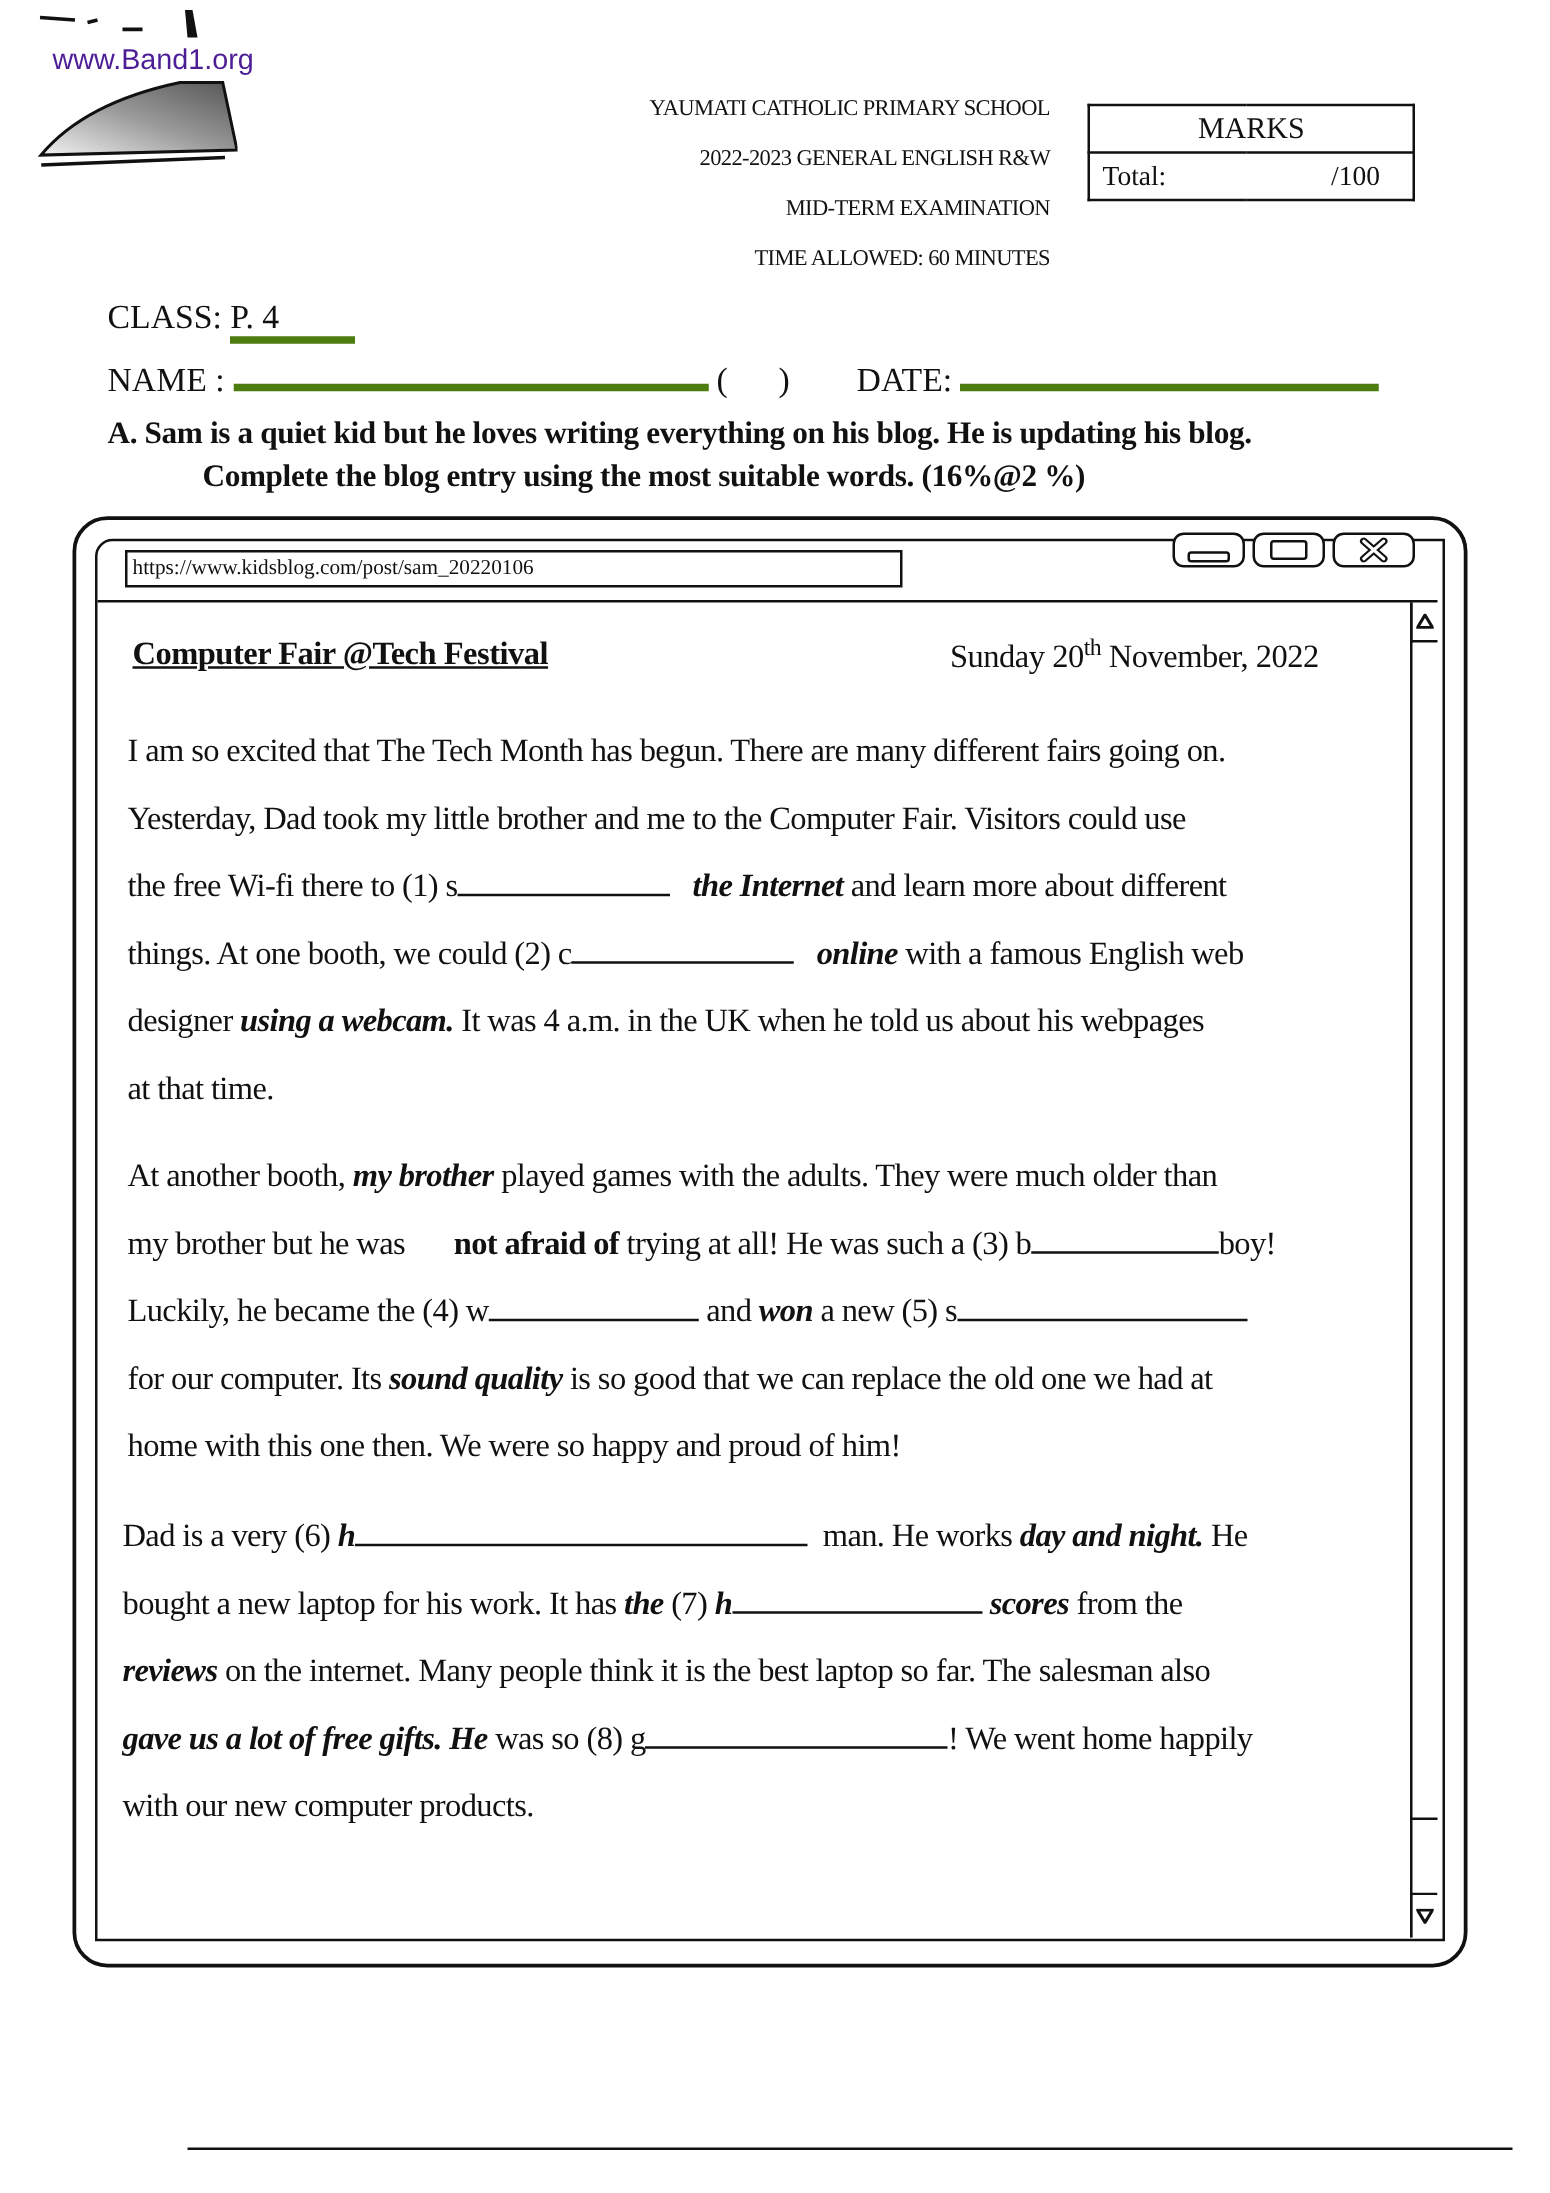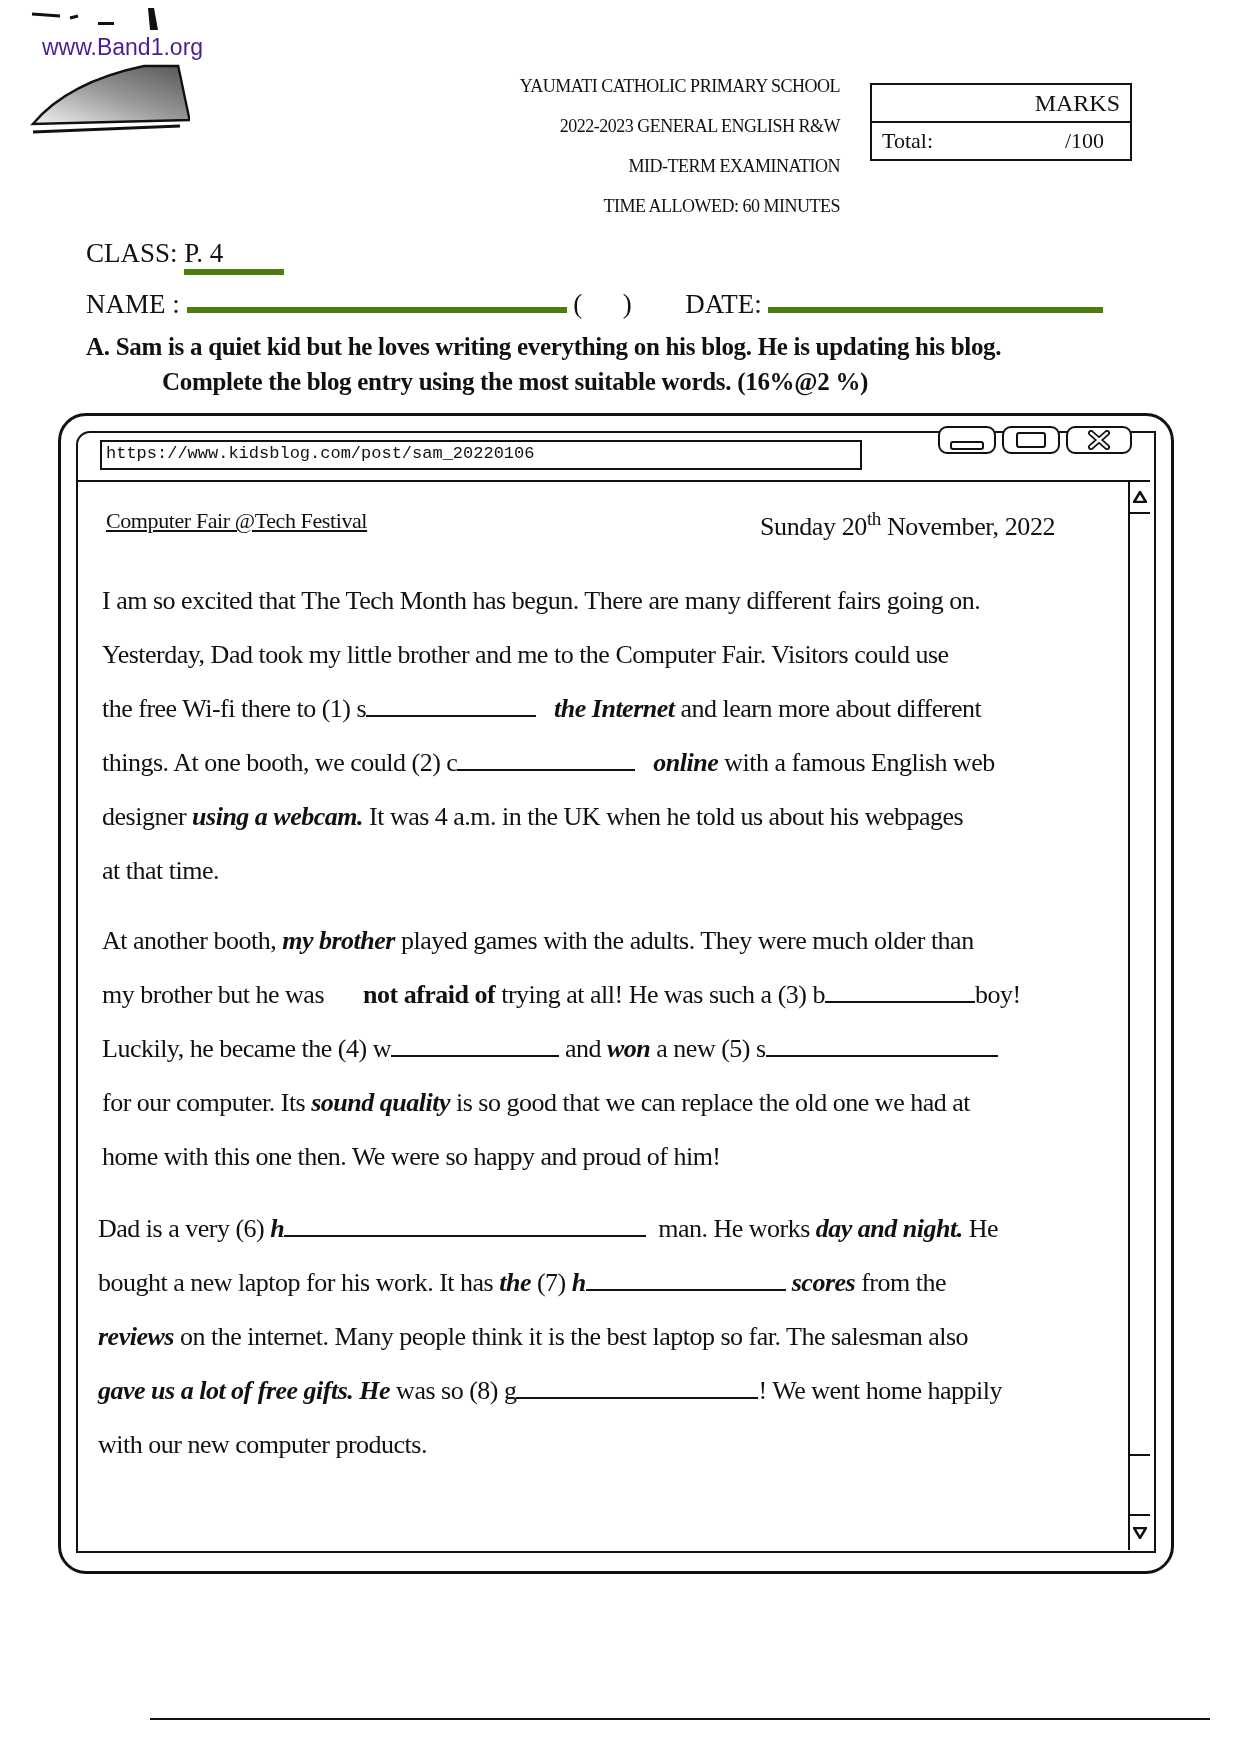--- a/index.html
+++ b/index.html
@@ -24,7 +24,7 @@
     .marks-table td, .marks-table th {
       border: 2px solid #111; padding: 3px 10px; height: 30px;
     }
-    .marks-table th { font-weight: normal; text-align: right; font-size: 24px; }
+    .marks-table th { font-weight: normal; text-align: center; font-size: 24px; }
     .marks-table td.val { text-align: right; padding-right: 26px; }
     .marks-table td { border-left: 2px solid #111; border-right: 2px solid #111; }
     .marks-table td.lbl { border-right: none; }

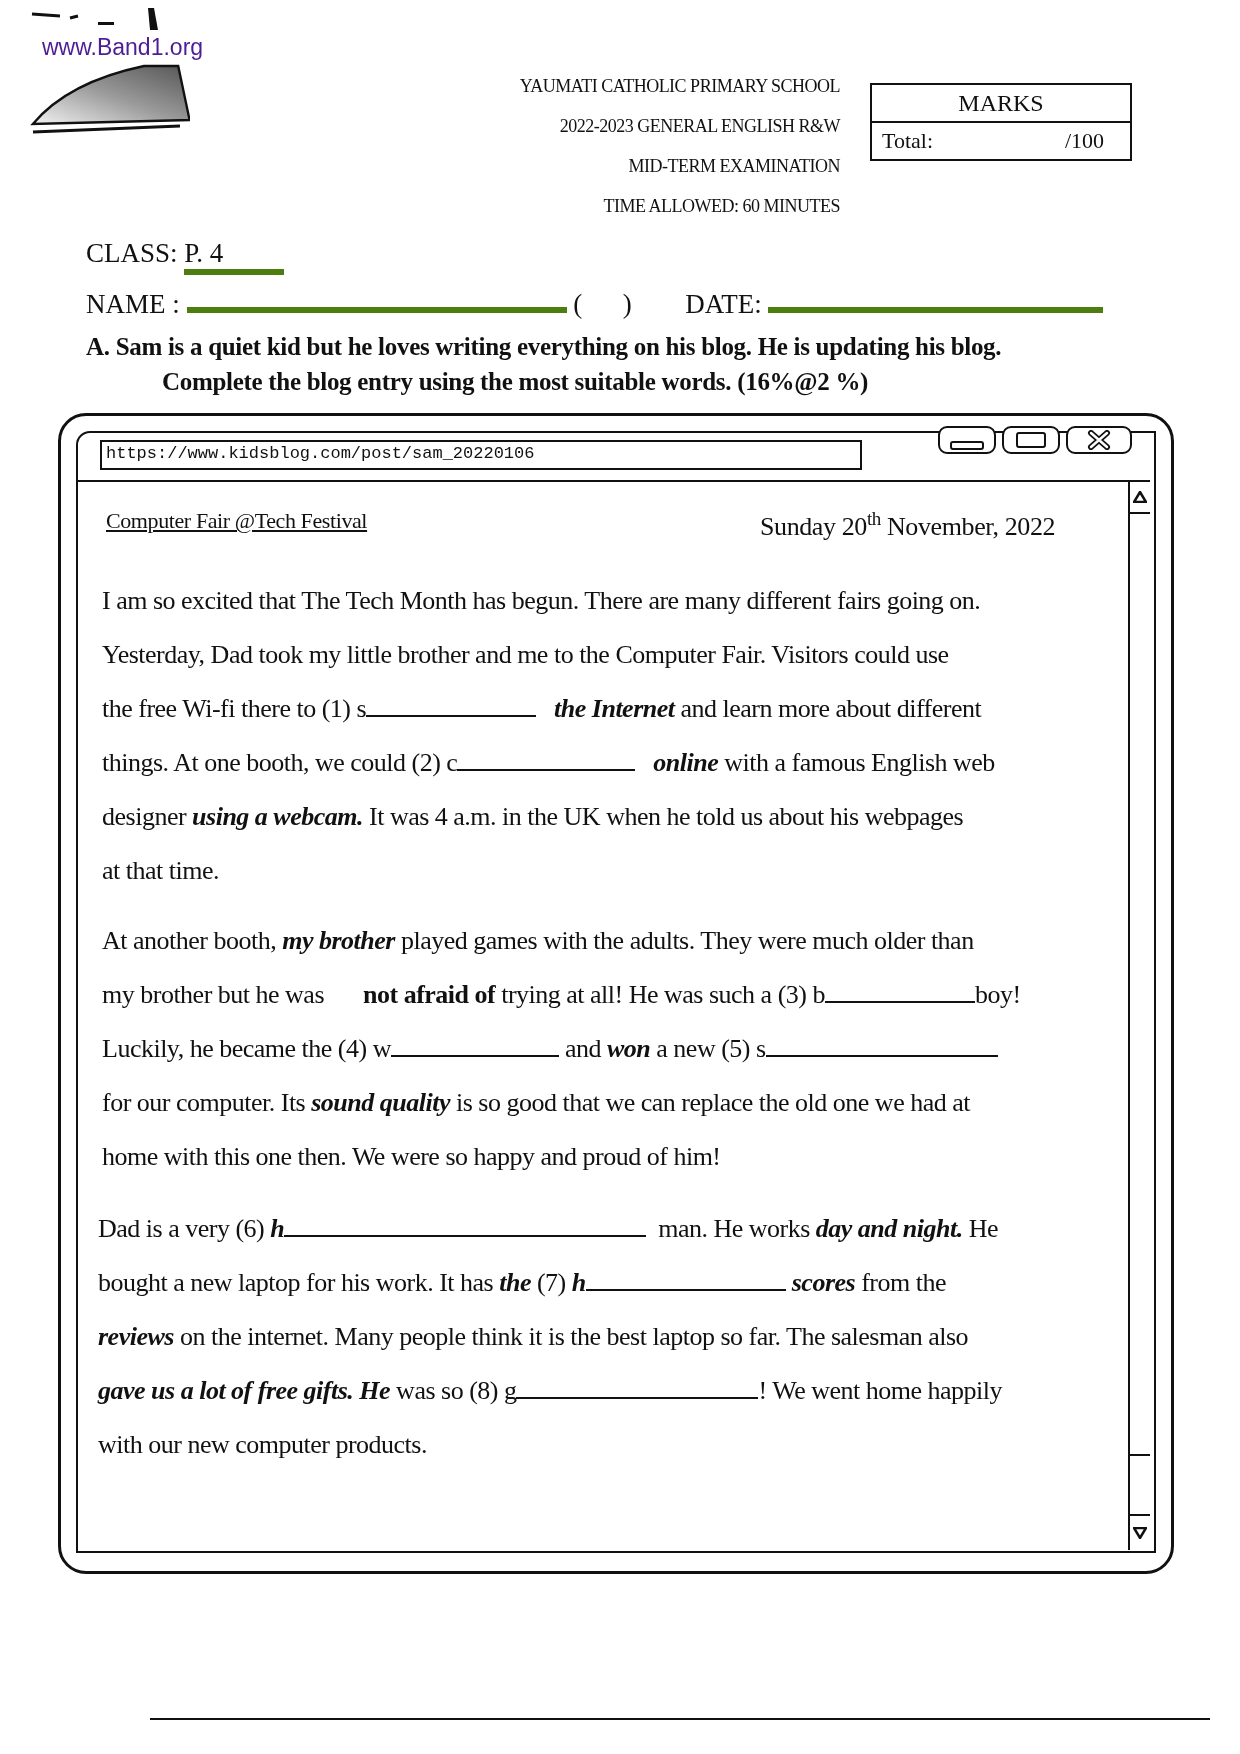--- a/index.html
+++ b/index.html
@@ -42,8 +42,8 @@
       border: 2.5px solid #111; border-radius: 14px 0 0 0;
     }
     .url-bar {
-      left: 100px; top: 440px; width: 762px; height: 26px;
-      border: 2px solid #111; font-family: Liberation Mono, monospace;
+      left: 100px; top: 440px; width: 622px; height: 26px;
+      border: 2px solid #111; font-family: Liberation Serif, serif;
       font-size: 17px; padding-left: 4px; line-height: 24px; box-sizing: border-box;
       height: 30px;
     }

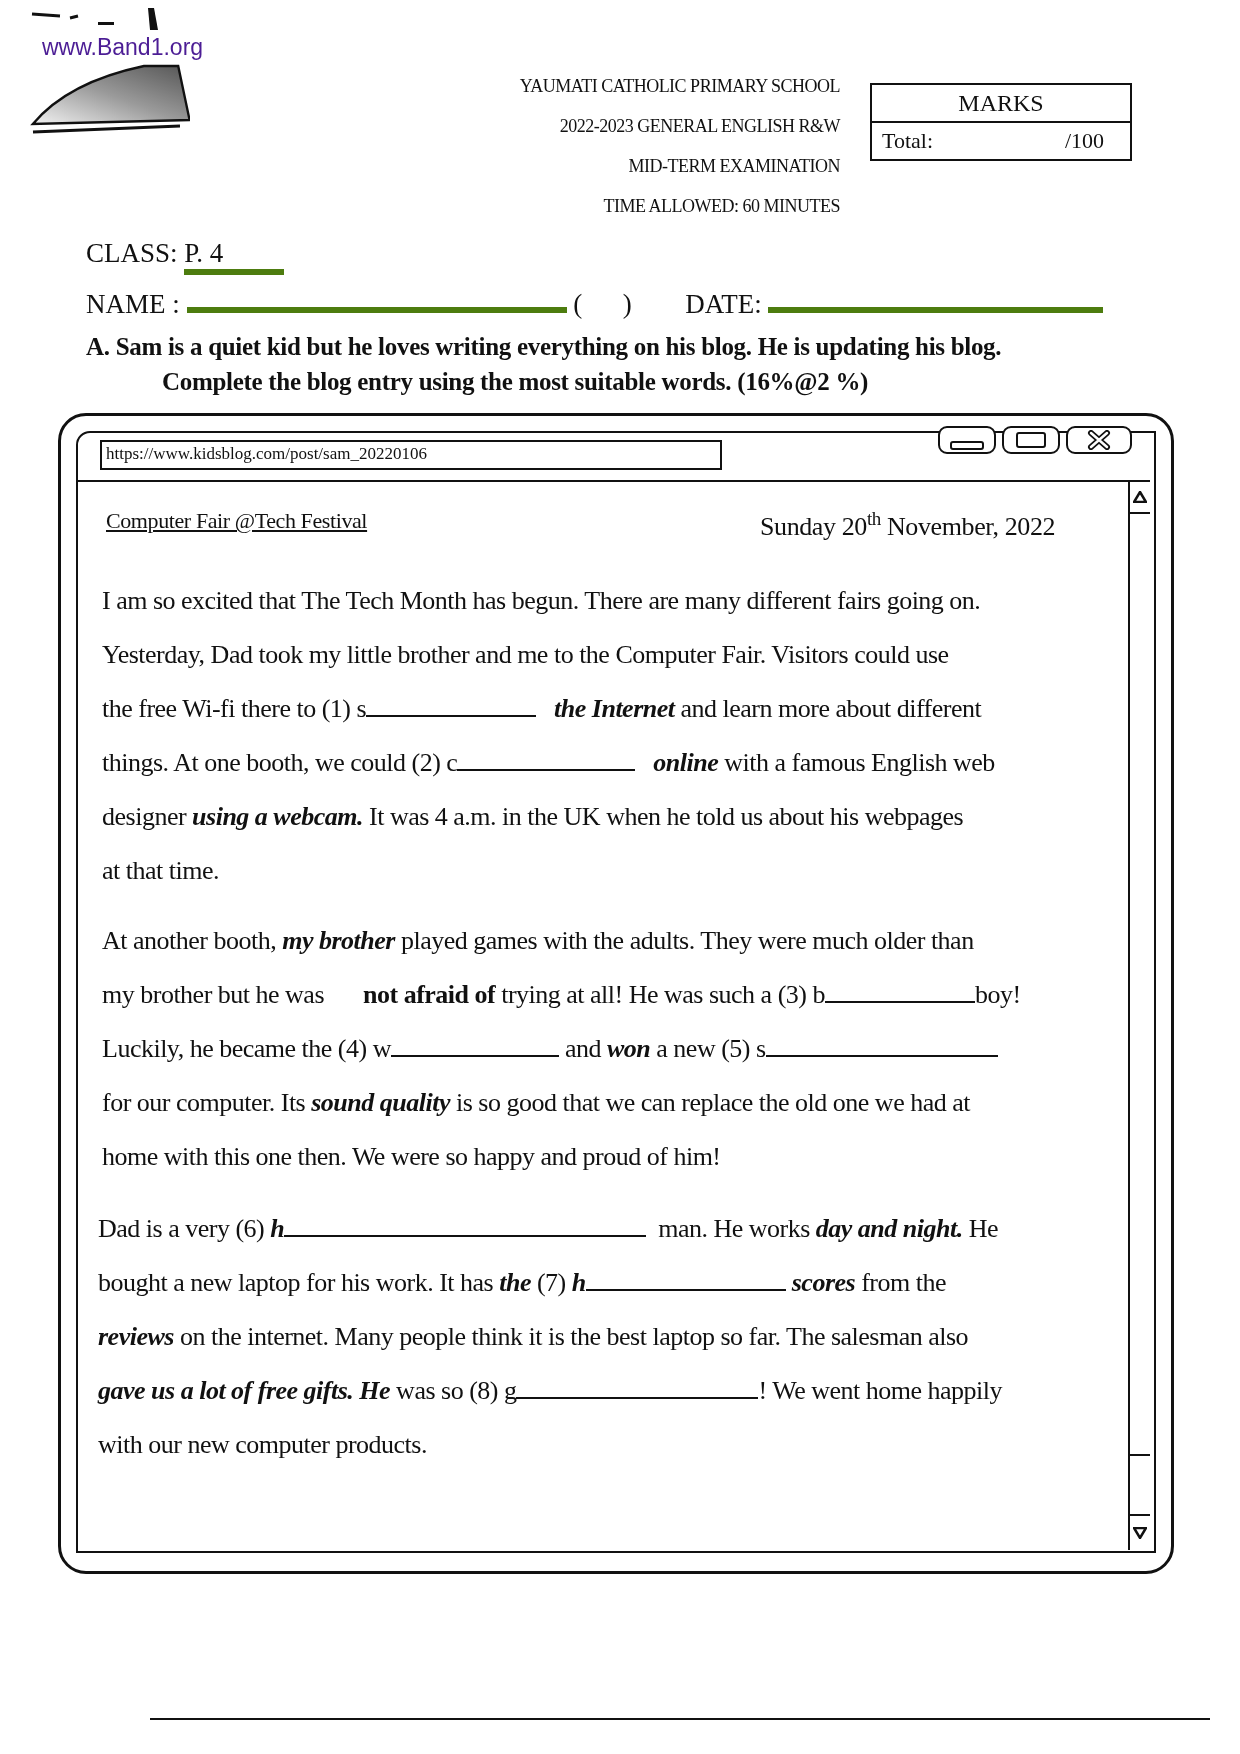--- a/index.html
+++ b/index.html
@@ -59,7 +59,7 @@
     .scroll-btn-up { left: 1128px; top: 482px; width: 22px; height: 32px; border-left: 2.5px solid #111; border-bottom: 2.5px solid #111; box-sizing: border-box; display:flex; align-items:center; justify-content:center; }
     .scroll-thumb { left: 1128px; top: 1454px; width: 22px; height: 60px; border-top: 2.5px solid #111; box-sizing: border-box; }
     .scroll-btn-down { left: 1128px; top: 1514px; width: 22px; height: 36px; border-top: 2.5px solid #111; border-left: 2.5px solid #111; box-sizing: border-box; display:flex; align-items:center; justify-content:center; border-radius: 0 0 10px 0; }
-    .blog-title { left: 106px; top: 508px; font-size: 22px; text-decoration: underline; letter-spacing: -0.4px; }
+    .blog-title { left: 106px; top: 508px; font-size: 26px; text-decoration: underline; letter-spacing: -0.4px; font-weight: bold; }
     .blog-date { left: 760px; top: 508px; font-size: 26px; letter-spacing: -0.4px; }
     .blog-date sup { font-size: 19px; }
     .para-line {

